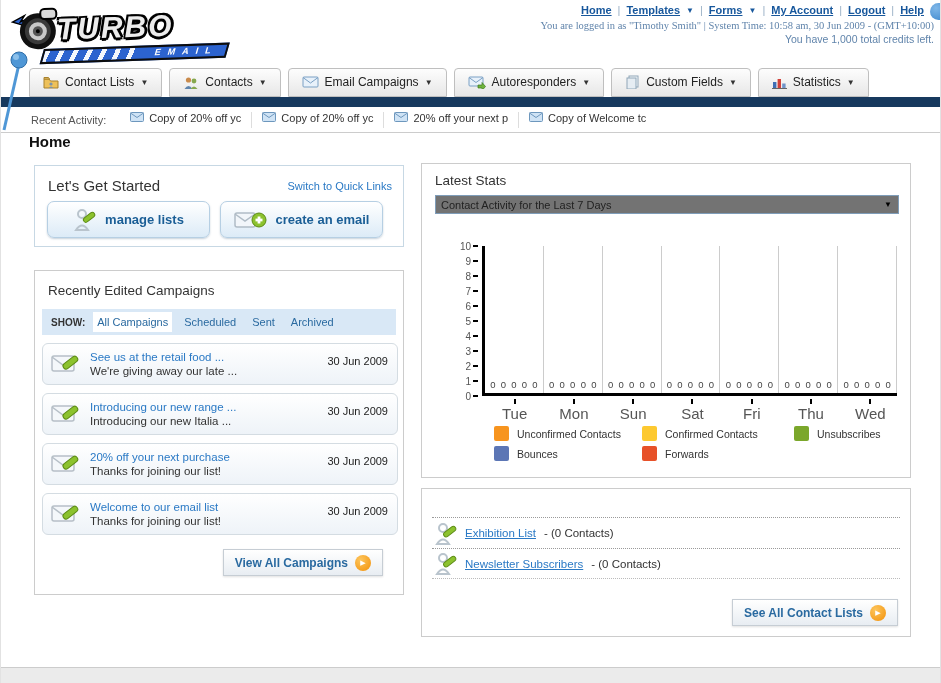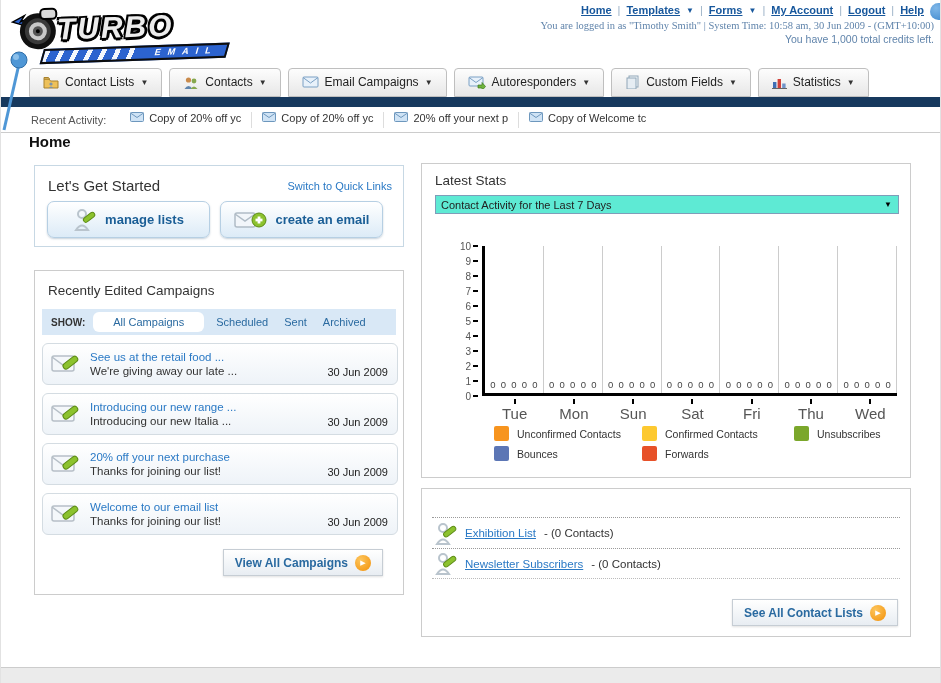--- a/index.html
+++ b/index.html
@@ -99,7 +99,7 @@
   
   .stats { left:420px; top:163px; width:490px; height:315px; }
   .stats-title { position:absolute; left:13px; top:9px; font-size:13.5px; color:#333; }
-  .dropdown { position:absolute; left:13px; top:31px; width:464px; height:19px; background:#5eead4;
+  .dropdown { position:absolute; left:13px; top:31px; width:464px; height:19px; background:#737373;
       border:1px solid #7f9db9; display:flex; align-items:center; font-size:11px; color:#222;
       padding-left:5px; cursor:pointer; }
   .dd-arrow { margin-left:auto; padding-right:6px; font-size:8px; color:#000; }

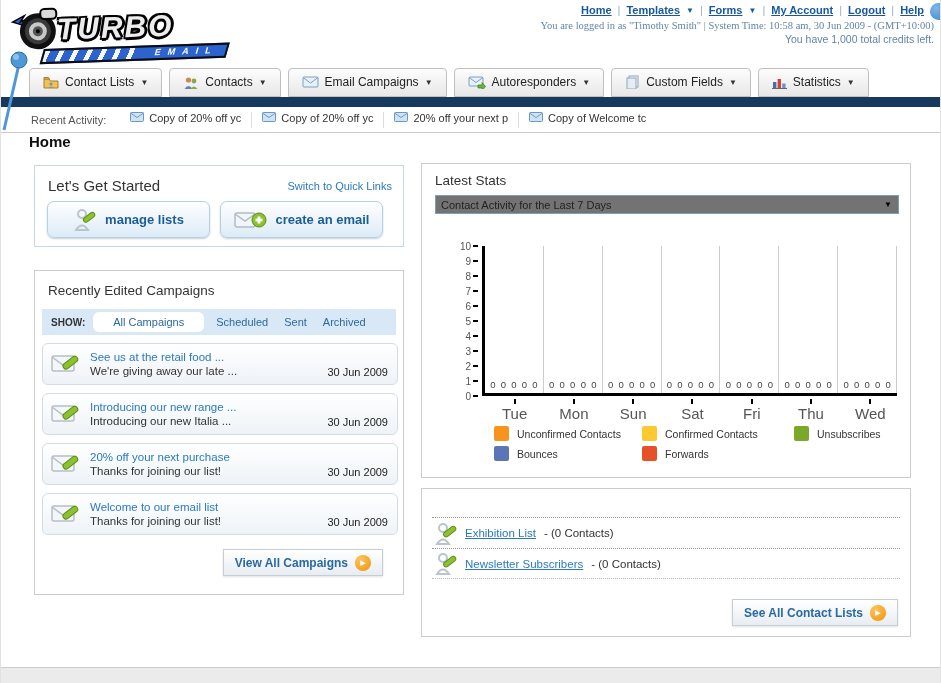--- a/index.html
+++ b/index.html
@@ -76,7 +76,7 @@
       display:flex; align-items:center; font-size:11px; }
   .show-label { font-weight:bold; color:#333; margin:0 8px 0 9px; font-size:10px; }
   .filter { color:#2a6aa0; margin-right:16px; cursor:pointer; }
-  .filter.active { background:#fff; border-radius:6px; padding:4px 20px; margin-right:12px; }
+  .filter.active { background:#fff; border-radius:0; padding:4px 4px; margin-right:12px; }
   .camp-list { position:absolute; left:7px; top:72px; width:356px; display:flex;
       flex-direction:column; gap:8px; }
   .camp-item { height:42px; border:1px solid #d4dce2; border-radius:6px; cursor:pointer;

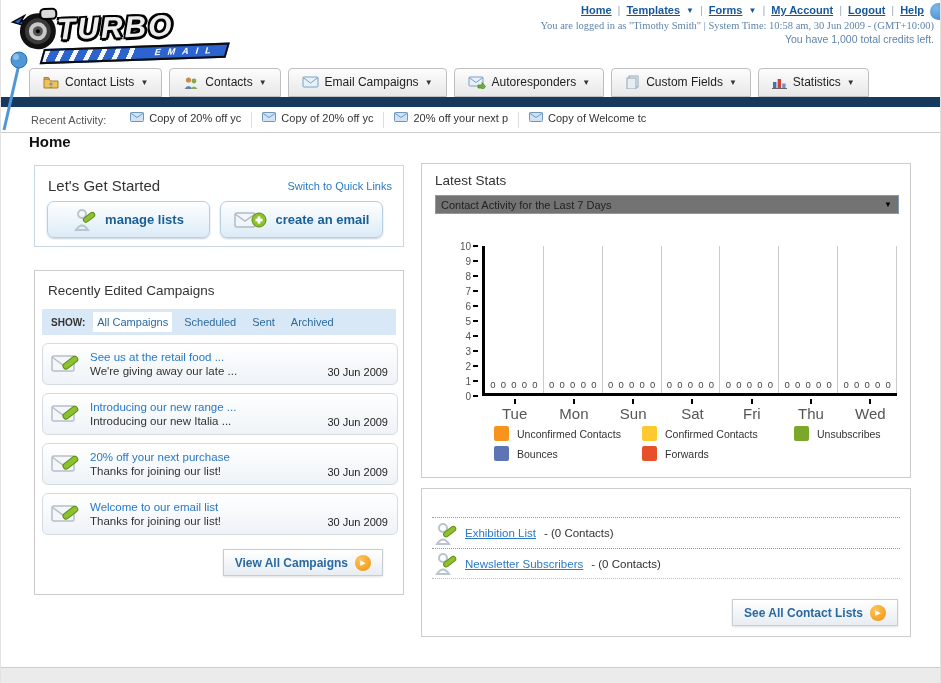--- a/index.html
+++ b/index.html
@@ -85,7 +85,7 @@
   .camp-text { display:flex; flex-direction:column; line-height:14px; }
   .camp-title { font-size:11.5px; color:#2a79c5; }
   .camp-sub { font-size:11.5px; color:#333; }
-  .camp-date { margin-left:auto; align-self:flex-start; margin-top:22px; font-size:11px; color:#222; }
+  .camp-date { margin-left:auto; align-self:flex-start; margin-top:11px; font-size:11px; color:#222; }
   .small-btn { display:flex; align-items:center; justify-content:center; gap:7px; height:27px;
       border:1px solid #c6cdd4; border-radius:0; background:linear-gradient(#ffffff,#e8edf2);
       box-shadow:0 1px 2px rgba(0,0,0,.12); font-size:12px; font-weight:bold; color:#2a6aa0;

